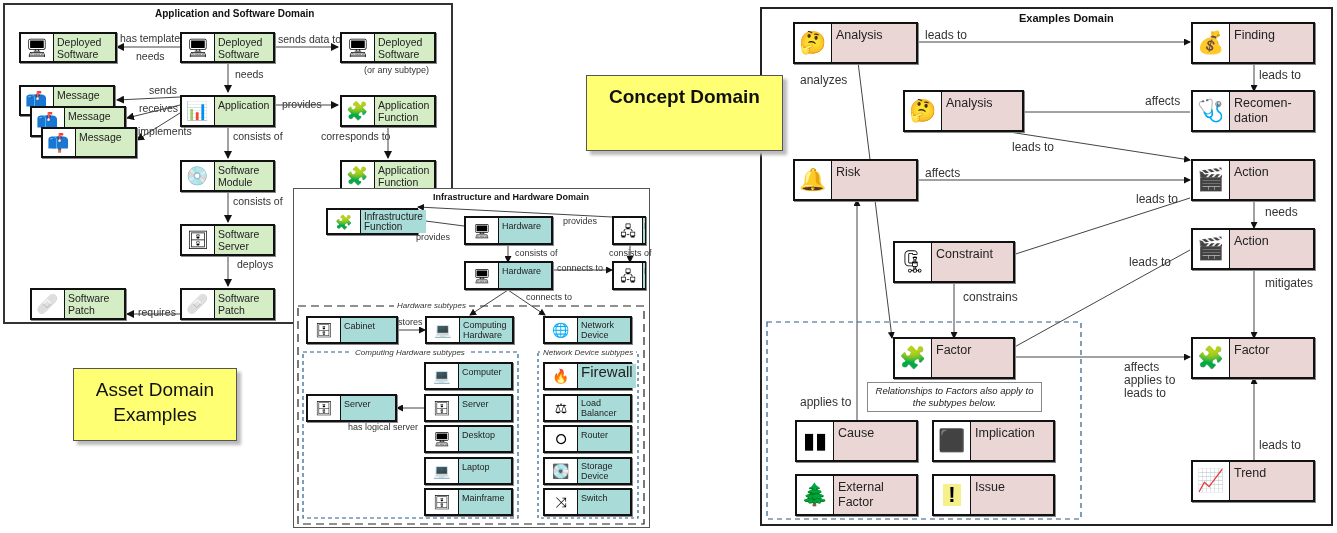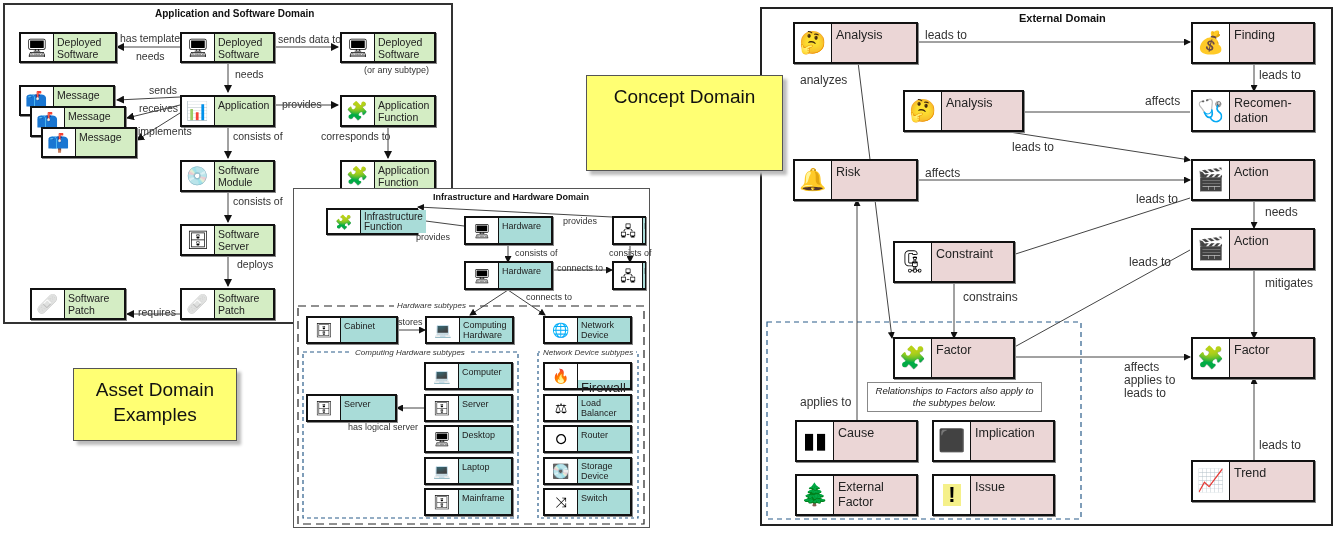--- a/index.html
+++ b/index.html
@@ -267,7 +267,7 @@
   <div>Examples</div>
 </div>
 
-<div class="panel-title" style="left:1019px;top:12px;font-size:11px;z-index:4;">External Domain</div>
+<div class="panel-title" style="left:1019px;top:12px;font-size:11px;z-index:4;">Examples Domain</div>
 
 <div class="node p big" style="left:793px;top:22px;width:125px;height:42px;z-index:4;">
   <div class="ic">🤔</div>

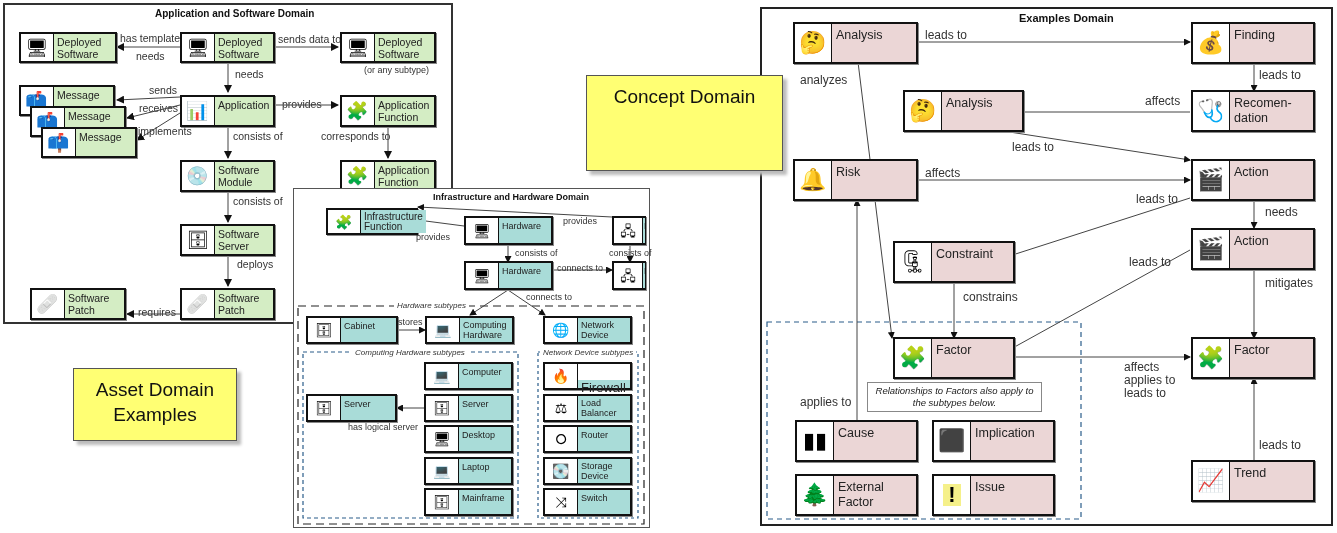--- a/index.html
+++ b/index.html
@@ -259,7 +259,7 @@
 <div class="elabel s" style="left:398px;top:317px;z-index:5;">stores</div>
 <div class="elabel s" style="left:348px;top:422px;z-index:5;">has logical server</div>
 
-<div class="callout" style="left:586px;top:75px;width:197px;height:96px;z-index:6;">
+<div class="callout" style="left:586px;top:75px;width:197px;height:76px;z-index:6;font-weight:bold;">
   <div>Concept Domain</div>
 </div>
 <div class="callout" style="left:73px;top:368px;width:164px;height:73px;z-index:6;">

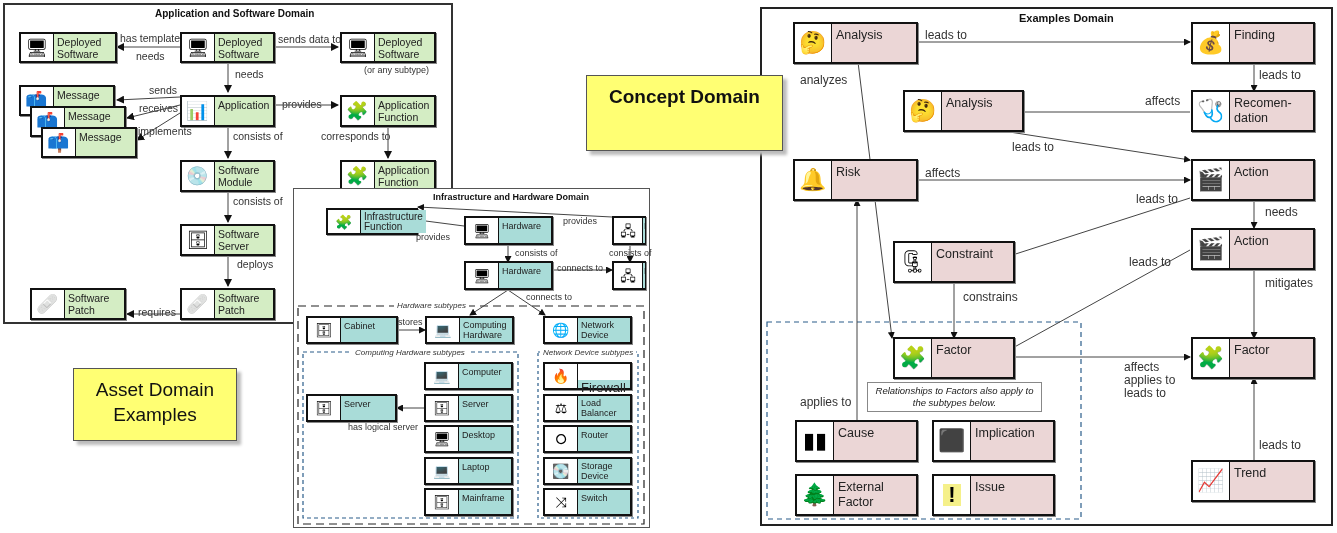--- a/index.html
+++ b/index.html
@@ -231,7 +231,7 @@
 
 <div class="node t" style="left:543px;top:362px;width:89px;height:28px;z-index:5;">
   <div class="ic" style="font-size:14px;">🔥</div>
-  <div class="lb" style="font-size:13px;margin-top:16px;">Firewall</div>
+  <div class="lb" style="font-size:15px;">Firewall</div>
 </div>
 <div class="node t" style="left:543px;top:394px;width:89px;height:28px;z-index:5;">
   <div class="ic" style="font-size:14px;">⚖</div>

